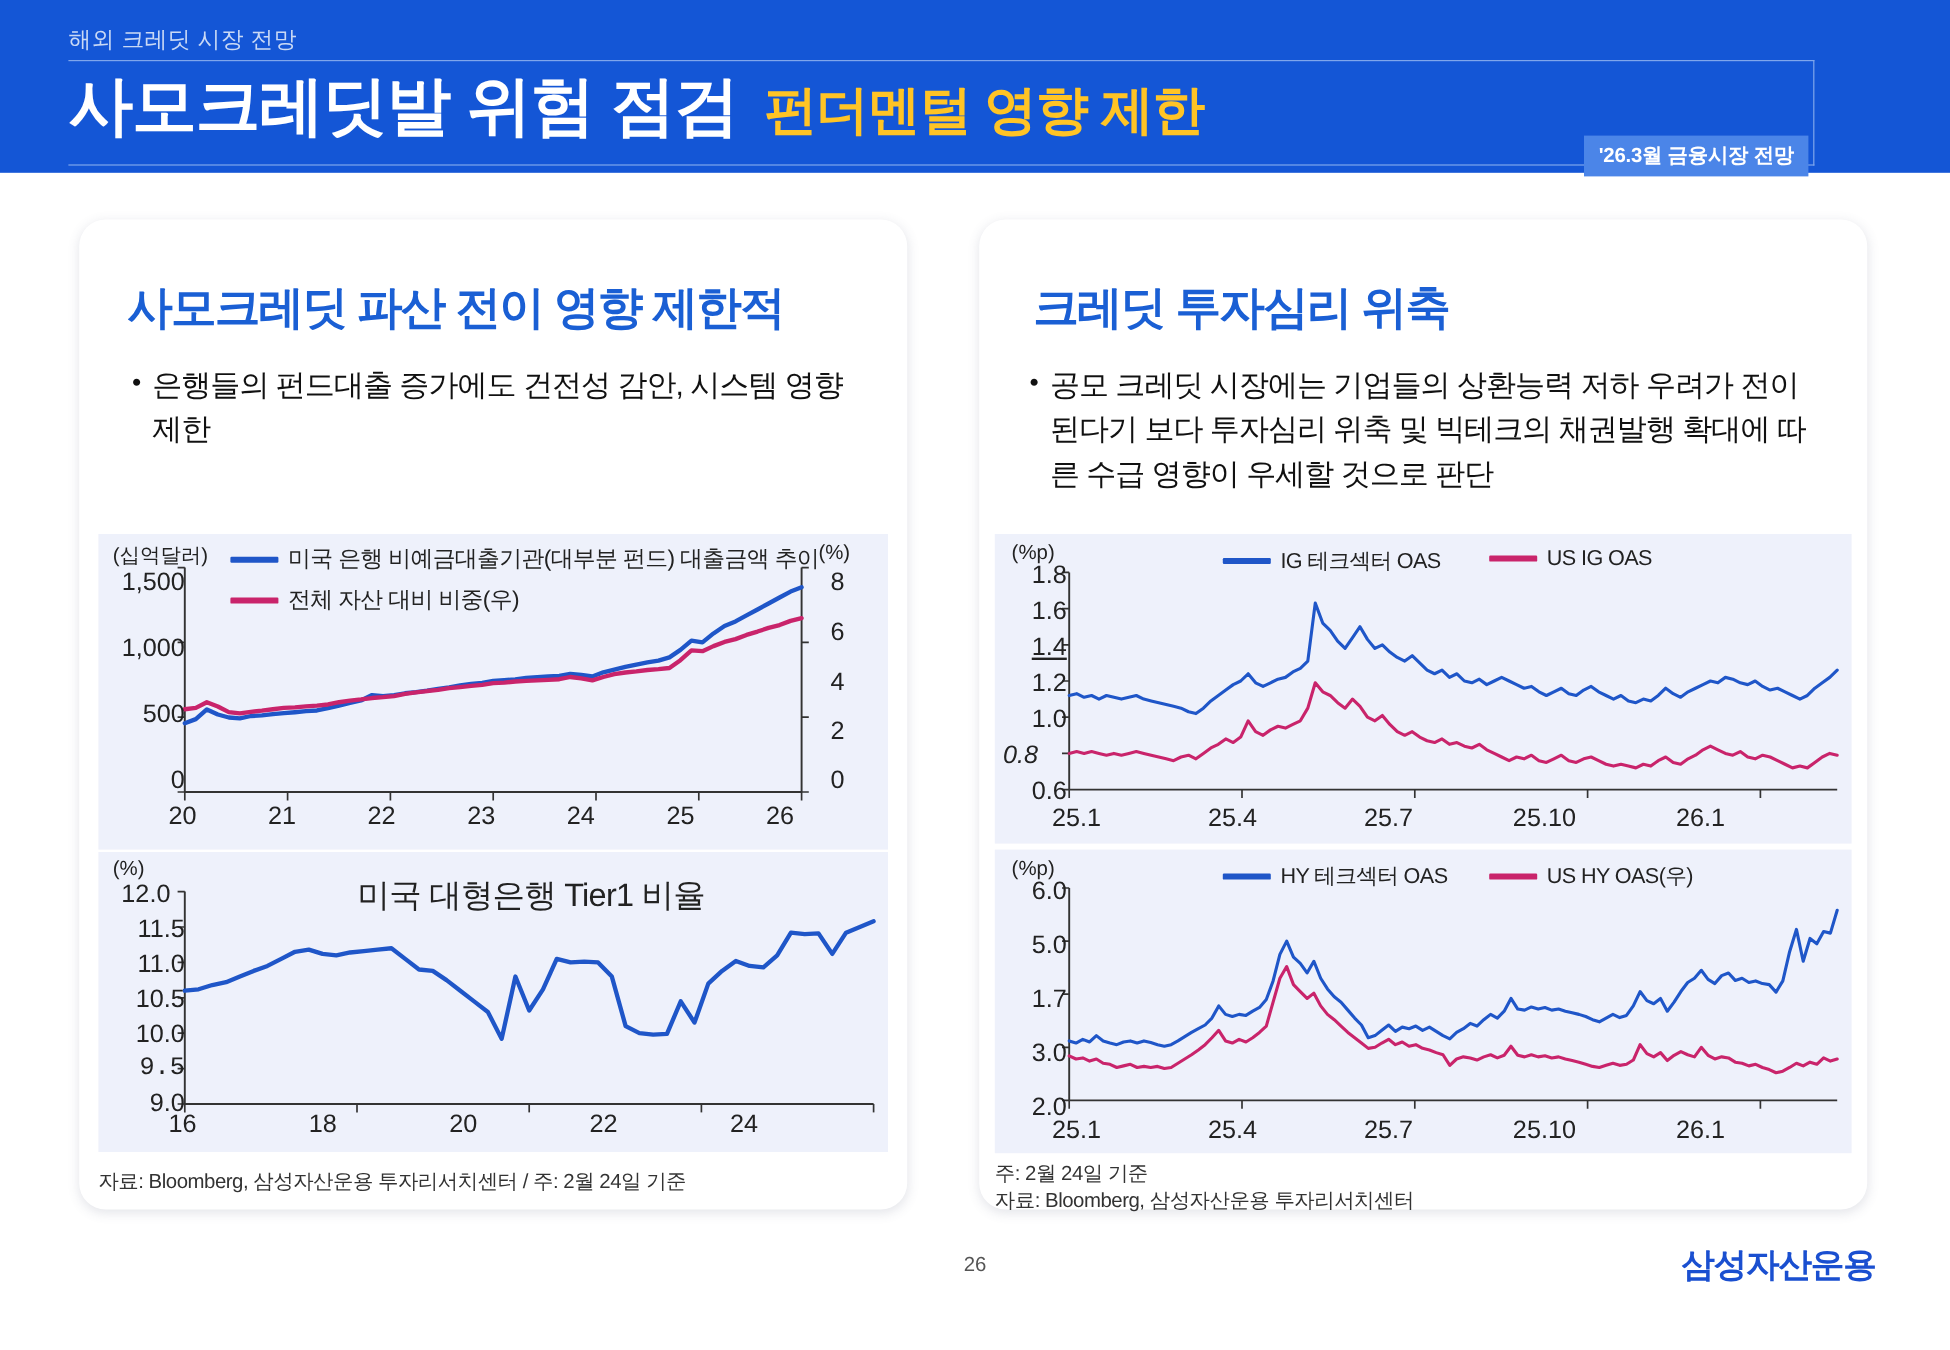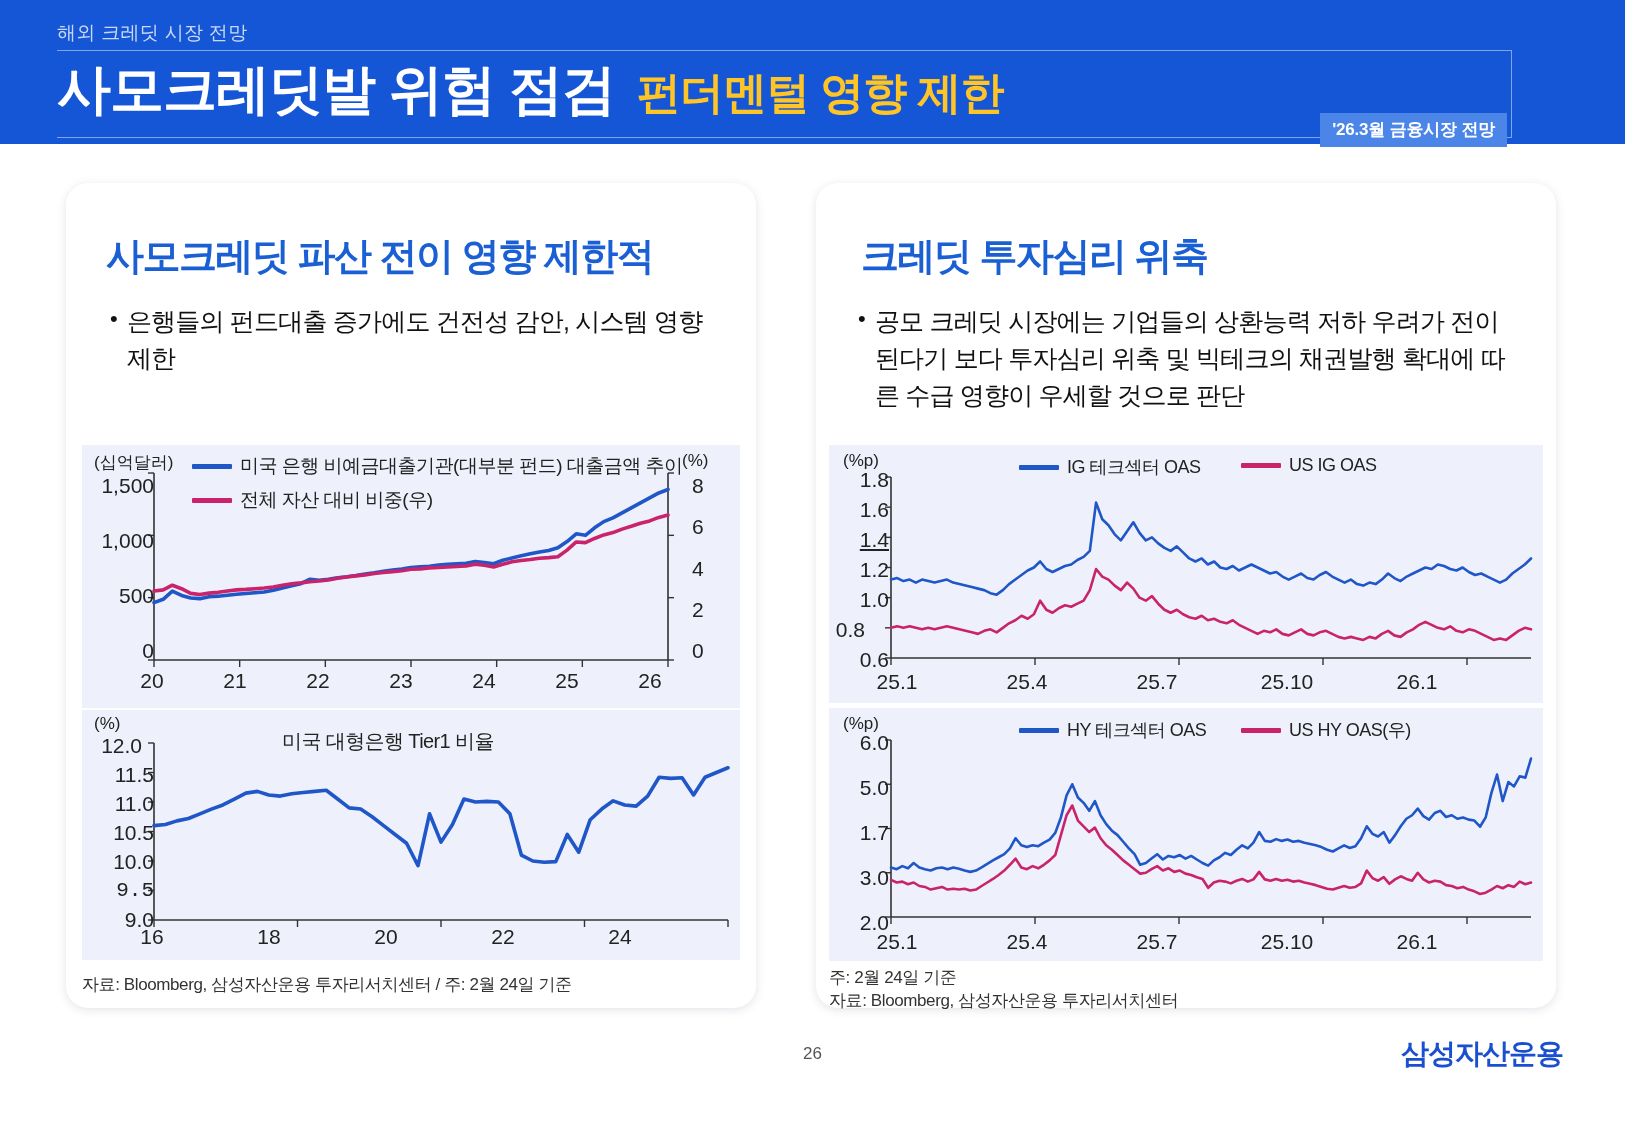--- a/index.html
+++ b/index.html
@@ -224,7 +224,7 @@
     <div class="axis-num" style="left:0px;top:83px;width:60px;text-decoration:underline;">1.4</div>
     <div class="axis-num" style="left:0px;top:113px;width:60px;">1.2</div>
     <div class="axis-num" style="left:0px;top:143px;width:60px;">1.0</div>
-    <div class="axis-num" style="left:0px;top:173px;width:36px;">0.8</div>
+    <div class="axis-num" style="left:0px;top:173px;width:36px;font-style:italic;">0.8</div>
     <div class="axis-num" style="left:0px;top:203px;width:60px;">0.6</div>
 
     <svg id="svg-chart3" width="714" height="258">

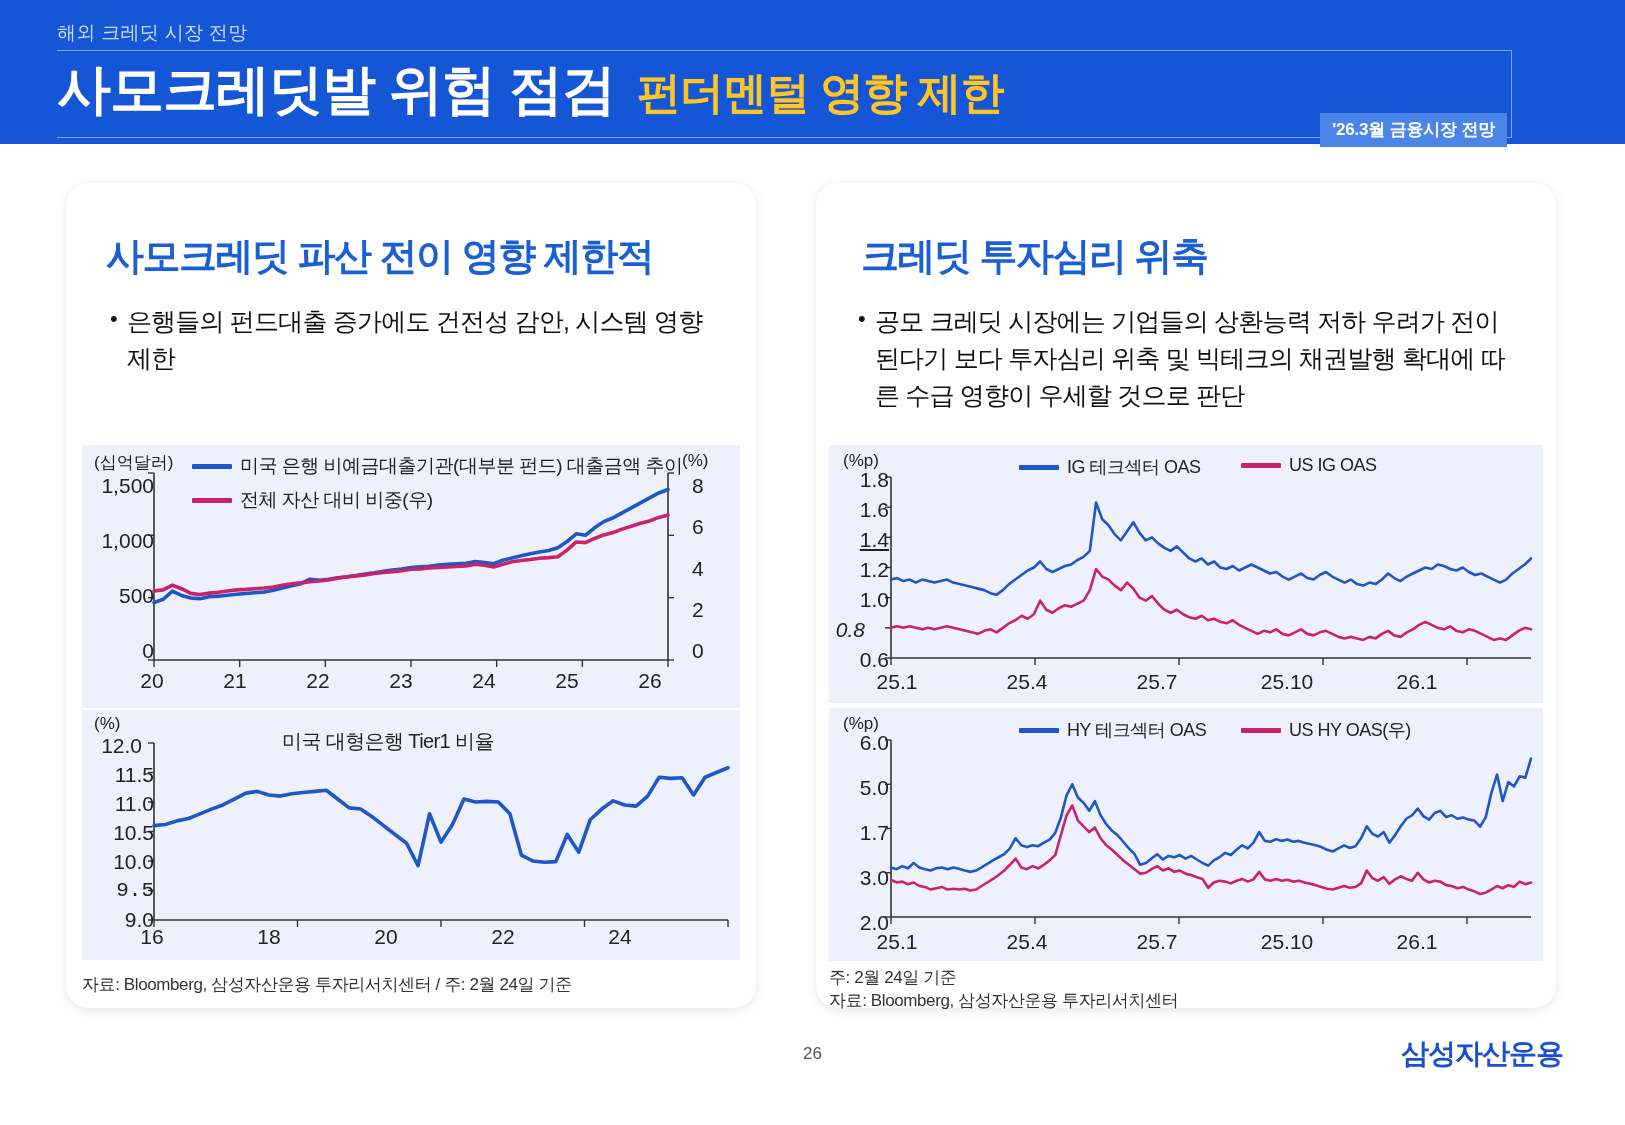--- a/index.html
+++ b/index.html
@@ -73,7 +73,7 @@
   .unit-label{position:absolute;font-size:17px;color:#222;}
   .axis-num{position:absolute;font-size:21px;color:#222;text-align:right;}
   .axis-num-x{position:absolute;font-size:21px;color:#222;text-align:center;}
-  .chart-heading{position:absolute;font-size:20px;color:#222;letter-spacing:-.6px;}
+  .chart-heading{position:absolute;font-size:27px;color:#222;letter-spacing:-.6px;margin-left:16px;}
   .legend{position:absolute;display:flex;align-items:center;gap:8px;font-size:19px;color:#222;letter-spacing:-.5px;white-space:nowrap;}
   .legend .swatch{display:inline-block;width:40px;height:5px;border-radius:1px;}
   .legend.small{font-size:18px;}

